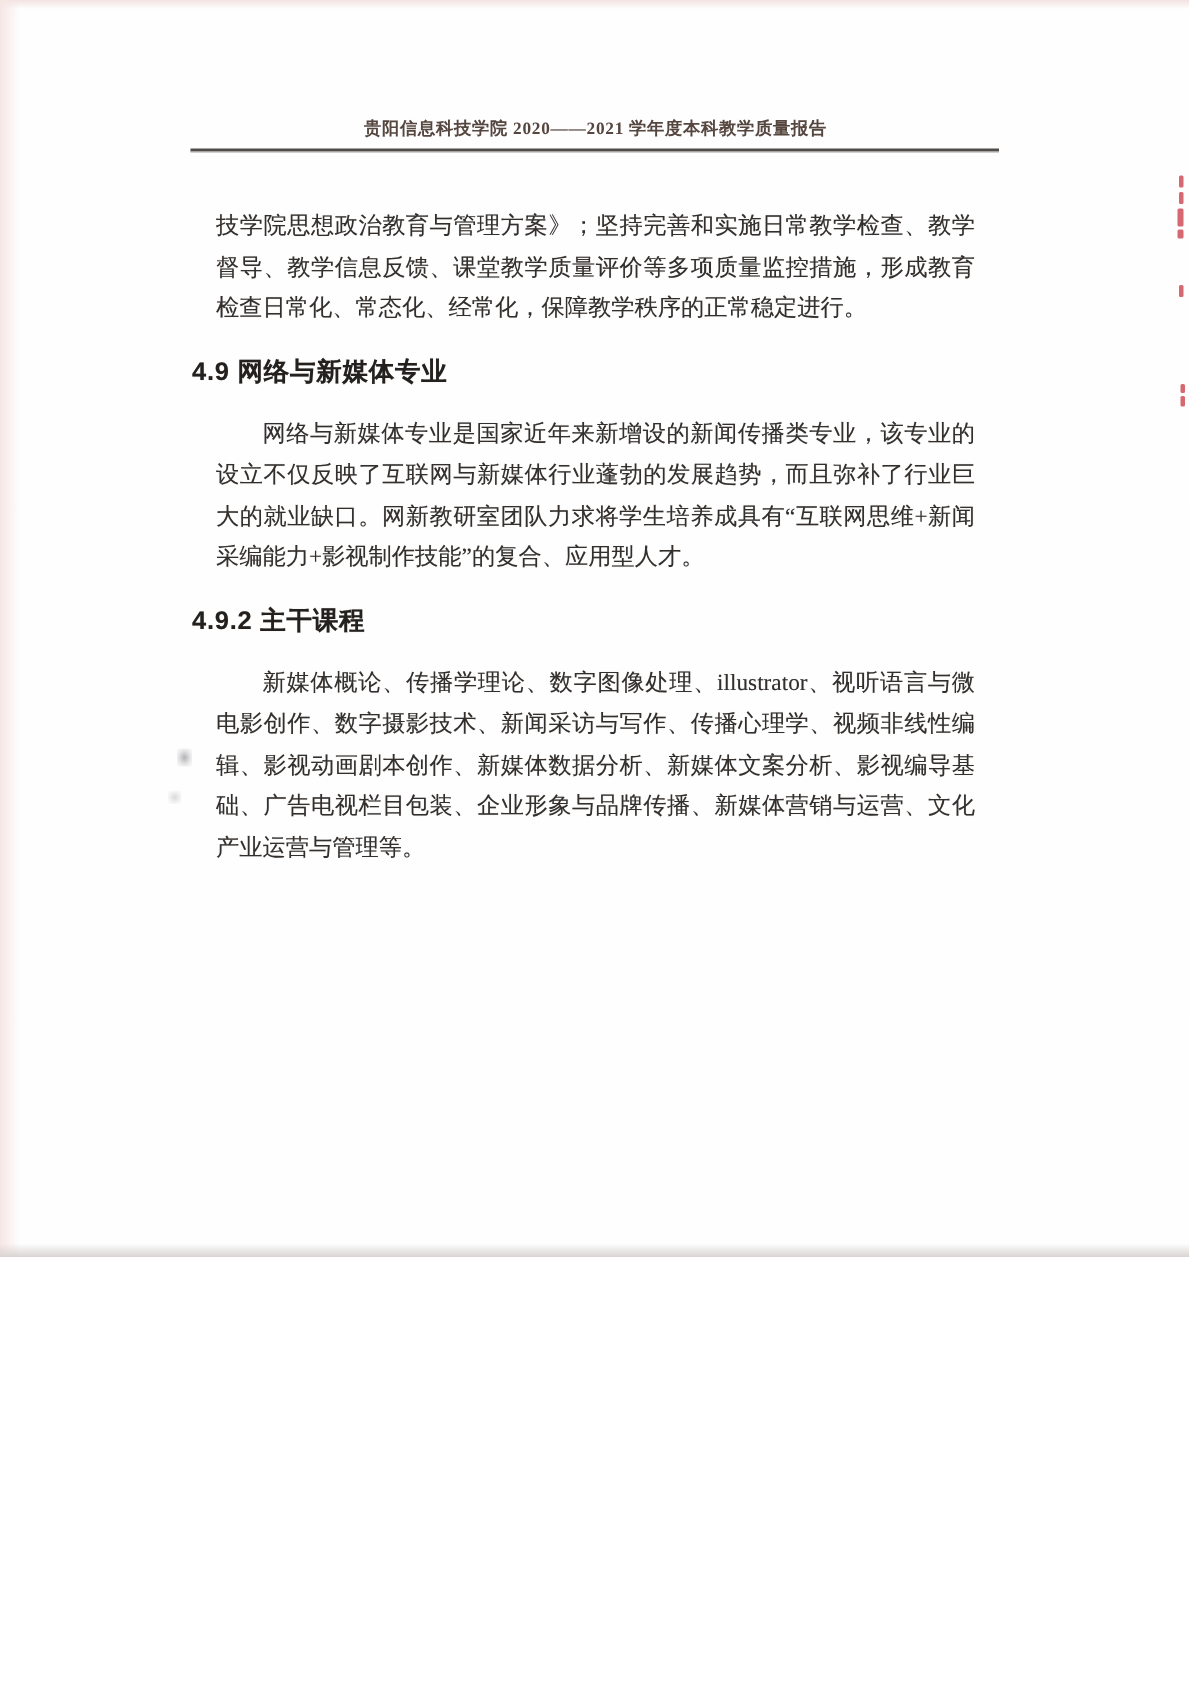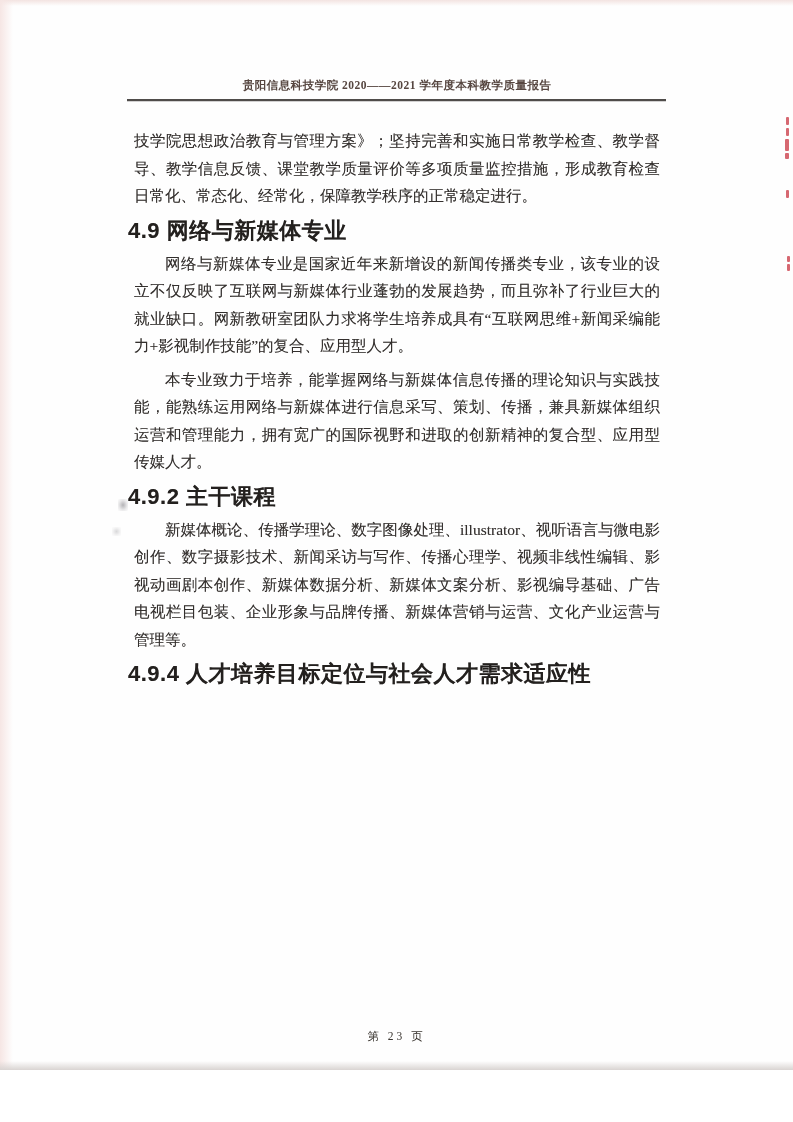--- a/index.html
+++ b/index.html
@@ -10,7 +10,7 @@
   .page {
     position: relative;
     width: 793px;
-    height: 1070px;
+    height: 838px;
     background: #fefefe;
     overflow: hidden;
     font-family: "Liberation Serif", "DejaVu Serif", serif;

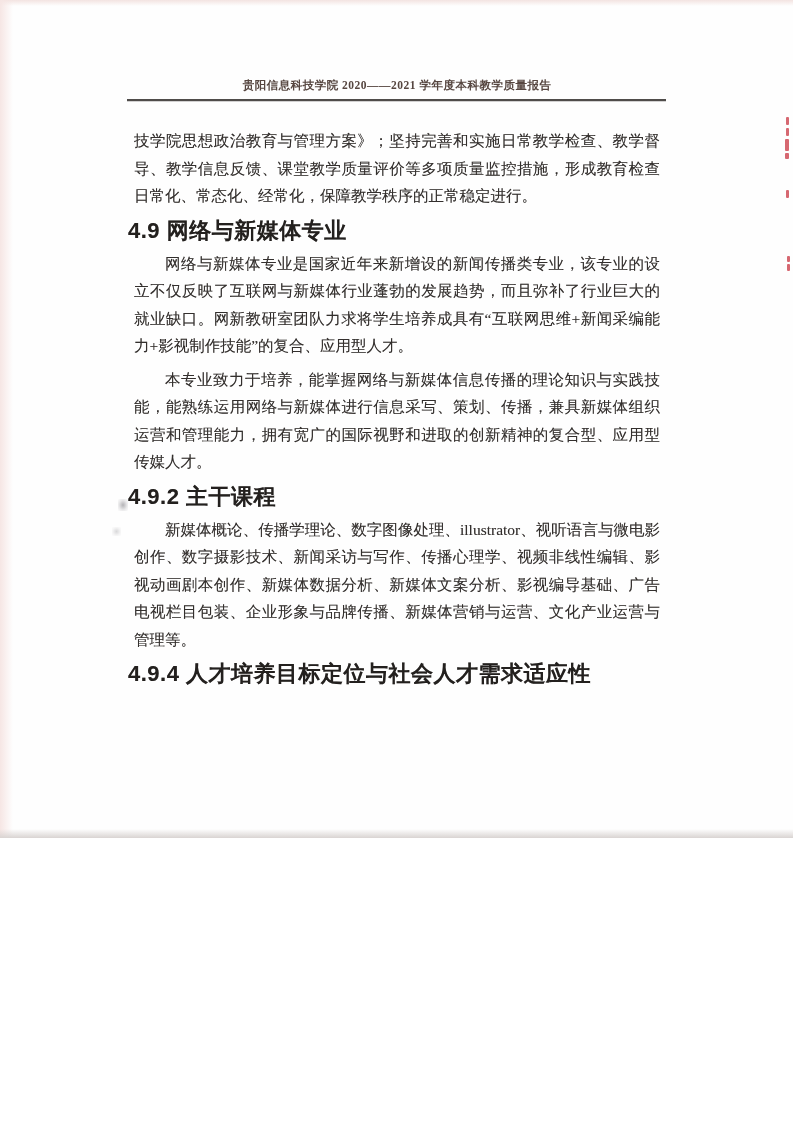--- a/index.html
+++ b/index.html
@@ -55,7 +55,7 @@
     text-shadow: 0 0 0.5px rgba(40,36,34,0.35);
   }
   .content p {
-    margin: 6px;
+    margin: 16px;
     text-indent: 2em;
   }
   .content p.noindent {

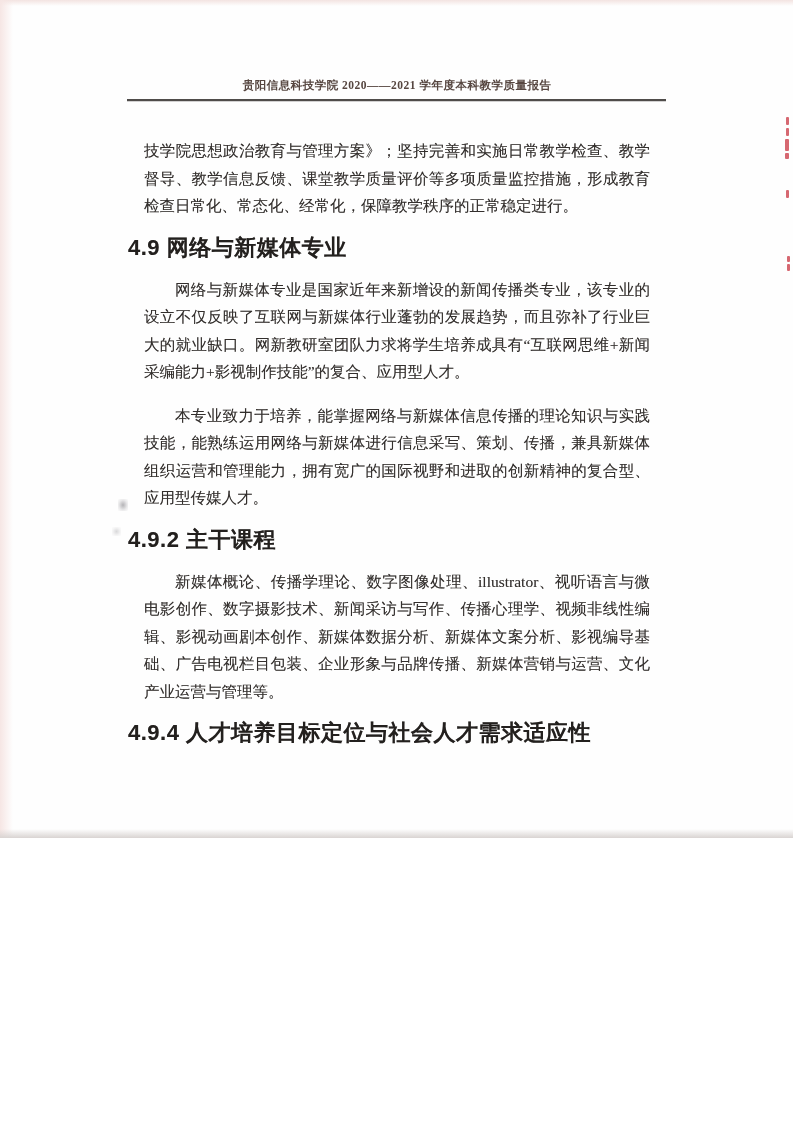--- a/index.html
+++ b/index.html
@@ -63,7 +63,7 @@
   }
   .content h2 {
     font-family: "Liberation Sans", "DejaVu Sans", sans-serif;
-    font-size: 22px;
+    font-size: 17px;
     font-weight: bold;
     color: #23201e;
     line-height: 24px;

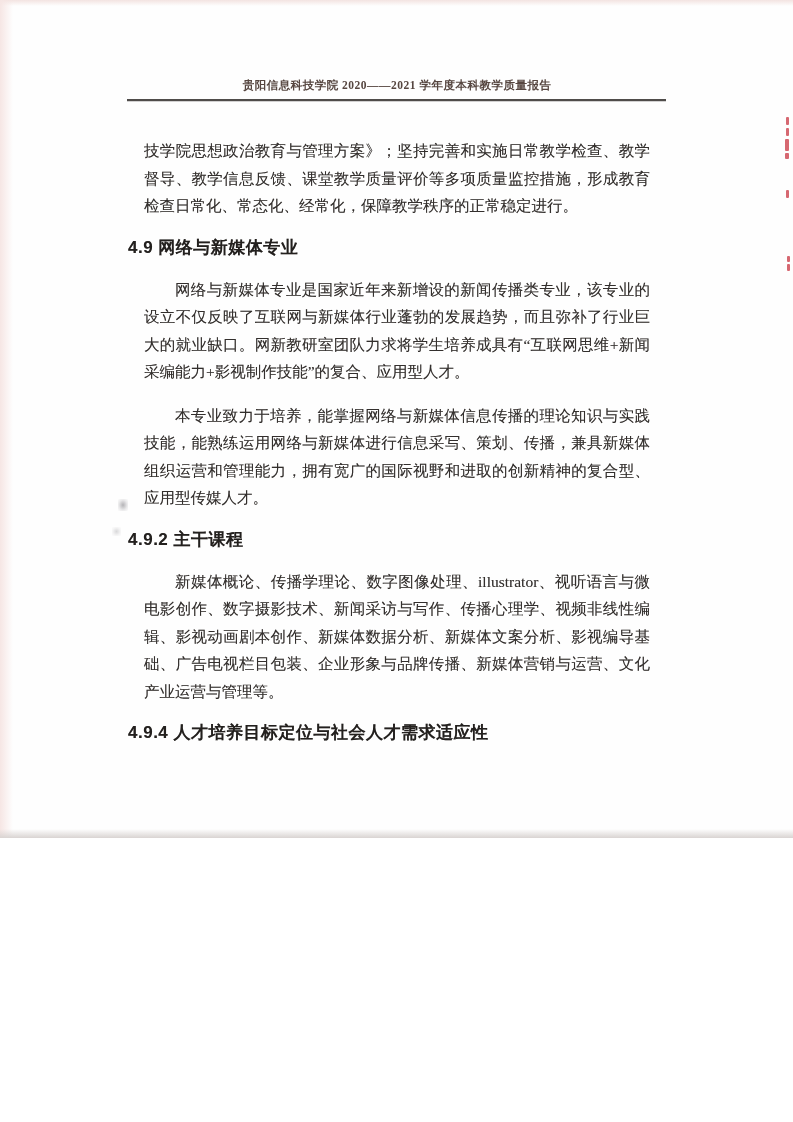--- a/index.html
+++ b/index.html
@@ -120,7 +120,6 @@
     <p class="noindent">技学院思想政治教育与管理方案》；坚持完善和实施日常教学检查、教学督导、教学信息反馈、课堂教学质量评价等多项质量监控措施，形成教育检查日常化、常态化、经常化，保障教学秩序的正常稳定进行。</p>
     <h2>4.9 网络与新媒体专业</h2>
     <p>网络与新媒体专业是国家近年来新增设的新闻传播类专业，该专业的设立不仅反映了互联网与新媒体行业蓬勃的发展趋势，而且弥补了行业巨大的就业缺口。网新教研室团队力求将学生培养成具有“互联网思维+新闻采编能力+影视制作技能”的复合、应用型人才。</p>
-    <p>本专业致力于培养，能掌握网络与新媒体信息传播的理论知识与实践技能，能熟练运用网络与新媒体进行信息采写、策划、传播，兼具新媒体组织运营和管理能力，拥有宽广的国际视野和进取的创新精神的复合型、应用型传媒人才。</p>
     <h2>4.9.2 主干课程</h2>
     <p>新媒体概论、传播学理论、数字图像处理、illustrator、视听语言与微电影创作、数字摄影技术、新闻采访与写作、传播心理学、视频非线性编辑、影视动画剧本创作、新媒体数据分析、新媒体文案分析、影视编导基础、广告电视栏目包装、企业形象与品牌传播、新媒体营销与运营、文化产业运营与管理等。</p>
     <h2>4.9.4 人才培养目标定位与社会人才需求适应性</h2>

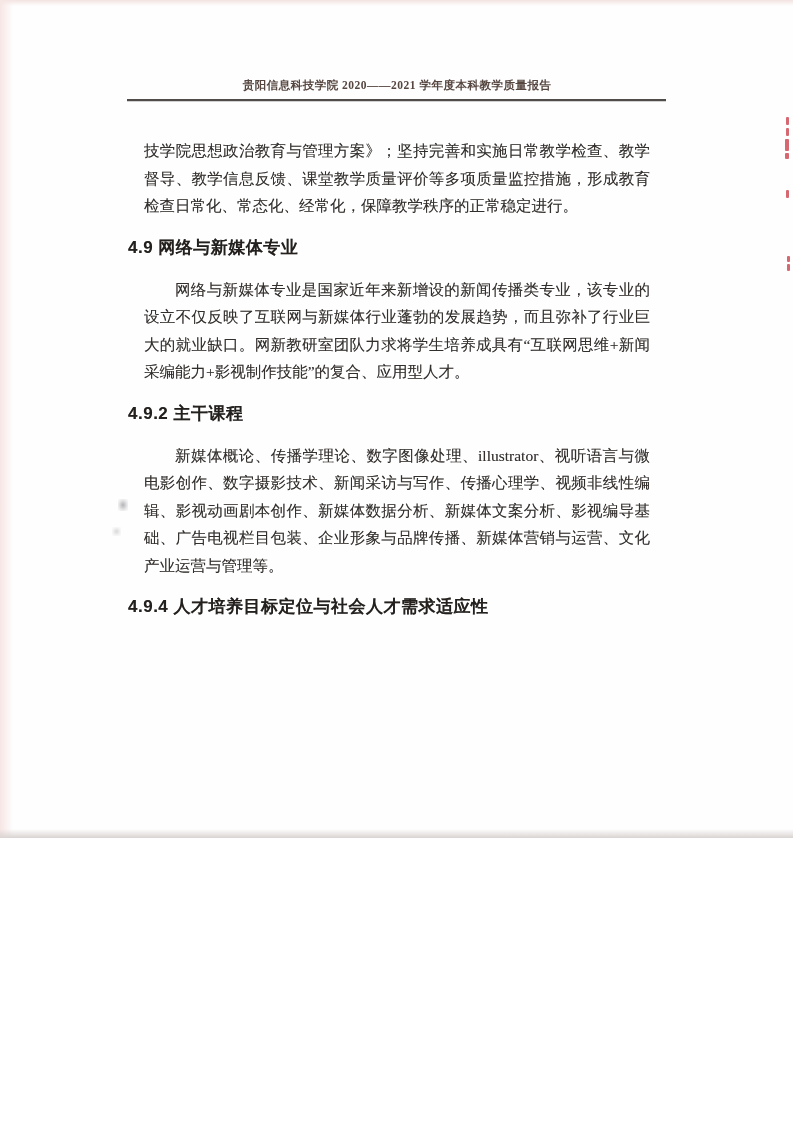--- a/index.html
+++ b/index.html
@@ -122,7 +122,6 @@
     <p>网络与新媒体专业是国家近年来新增设的新闻传播类专业，该专业的设立不仅反映了互联网与新媒体行业蓬勃的发展趋势，而且弥补了行业巨大的就业缺口。网新教研室团队力求将学生培养成具有“互联网思维+新闻采编能力+影视制作技能”的复合、应用型人才。</p>
     <h2>4.9.2 主干课程</h2>
     <p>新媒体概论、传播学理论、数字图像处理、illustrator、视听语言与微电影创作、数字摄影技术、新闻采访与写作、传播心理学、视频非线性编辑、影视动画剧本创作、新媒体数据分析、新媒体文案分析、影视编导基础、广告电视栏目包装、企业形象与品牌传播、新媒体营销与运营、文化产业运营与管理等。</p>
-    <h2>4.9.4 人才培养目标定位与社会人才需求适应性</h2>
   </div>
 
   <div class="footer">第 23 页</div>

